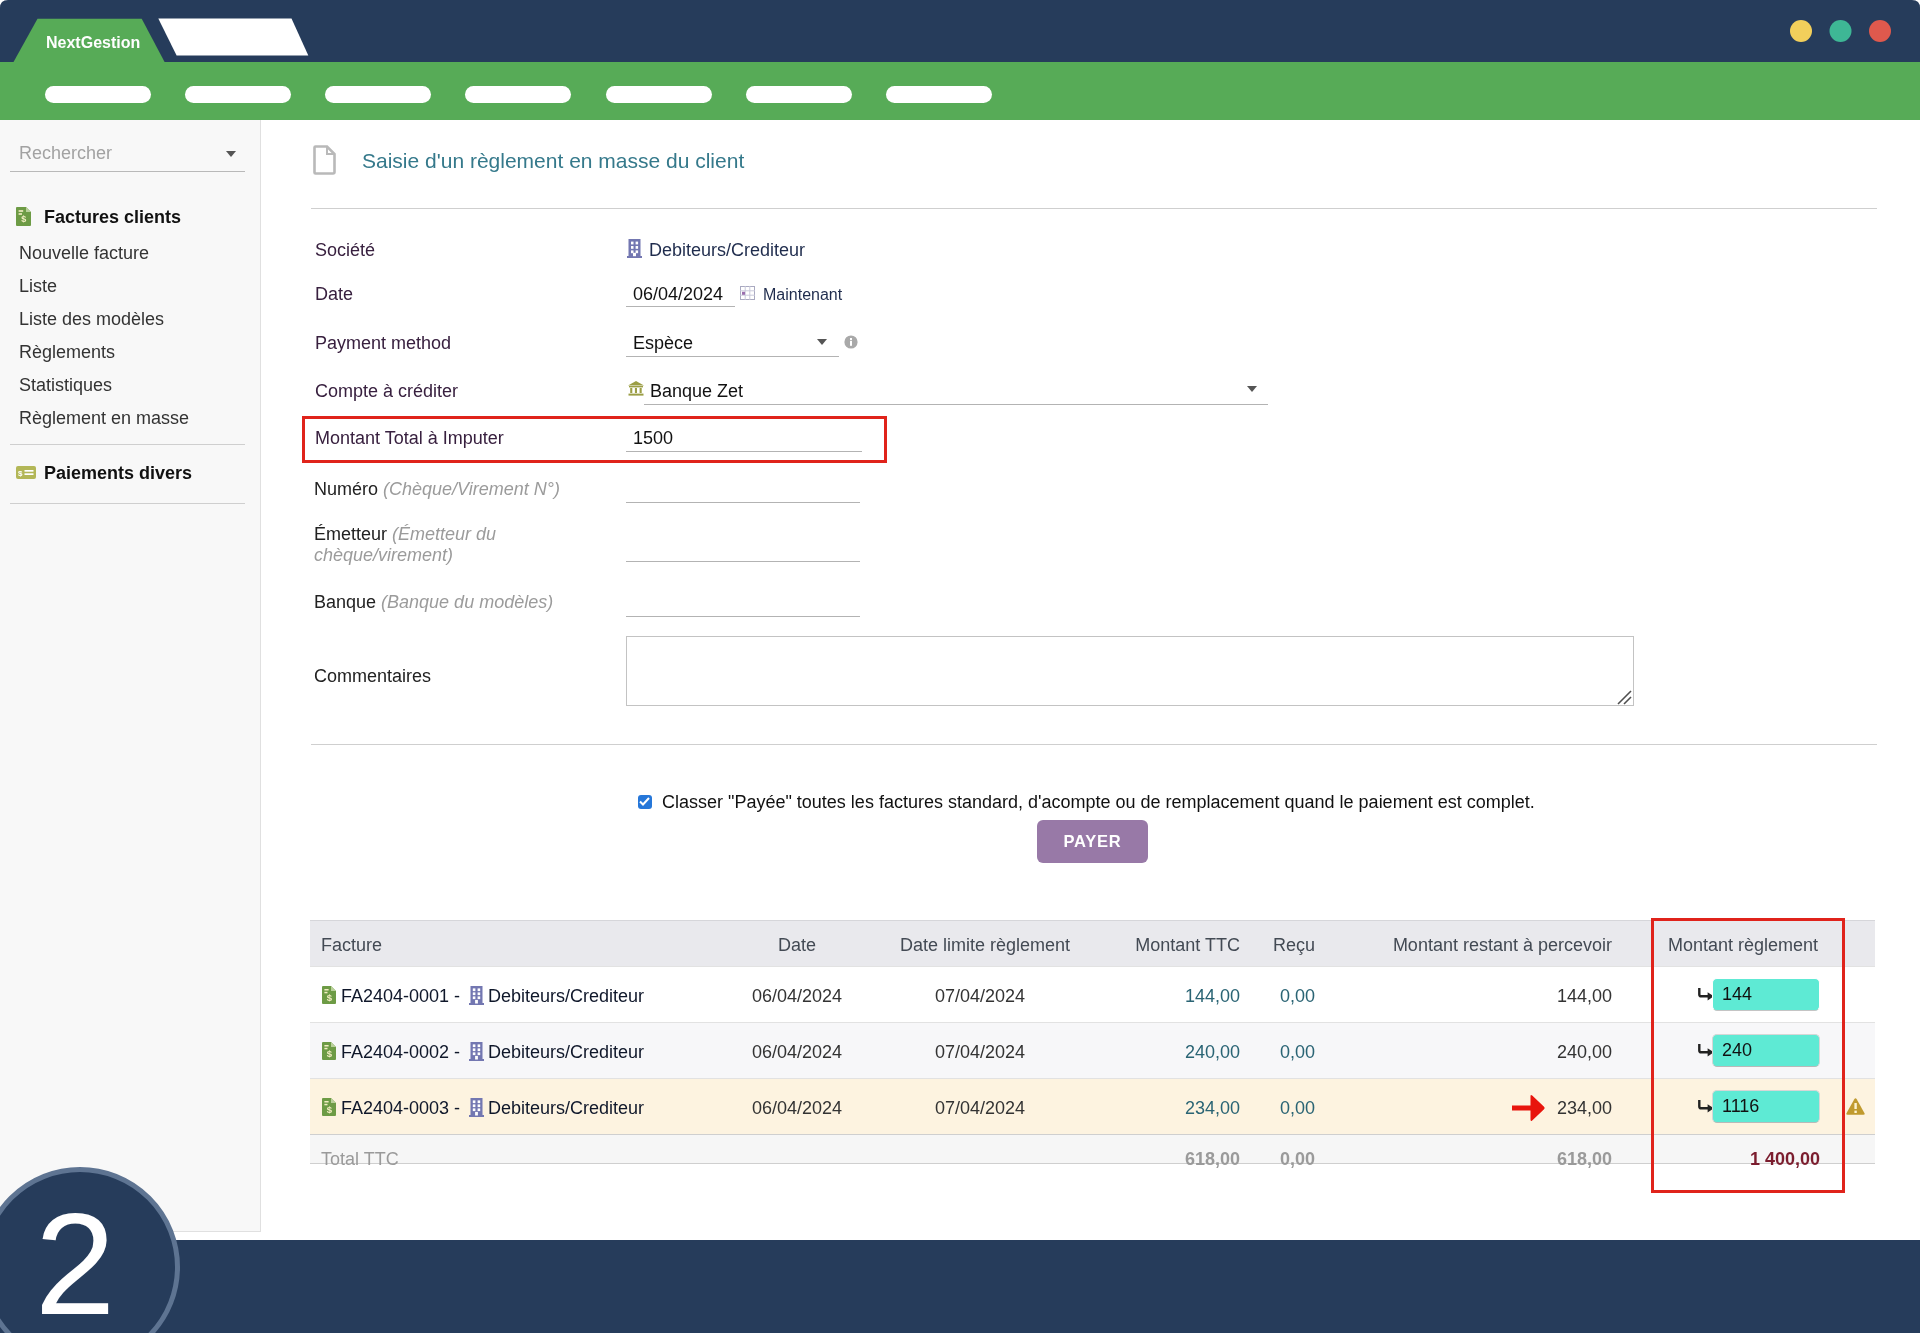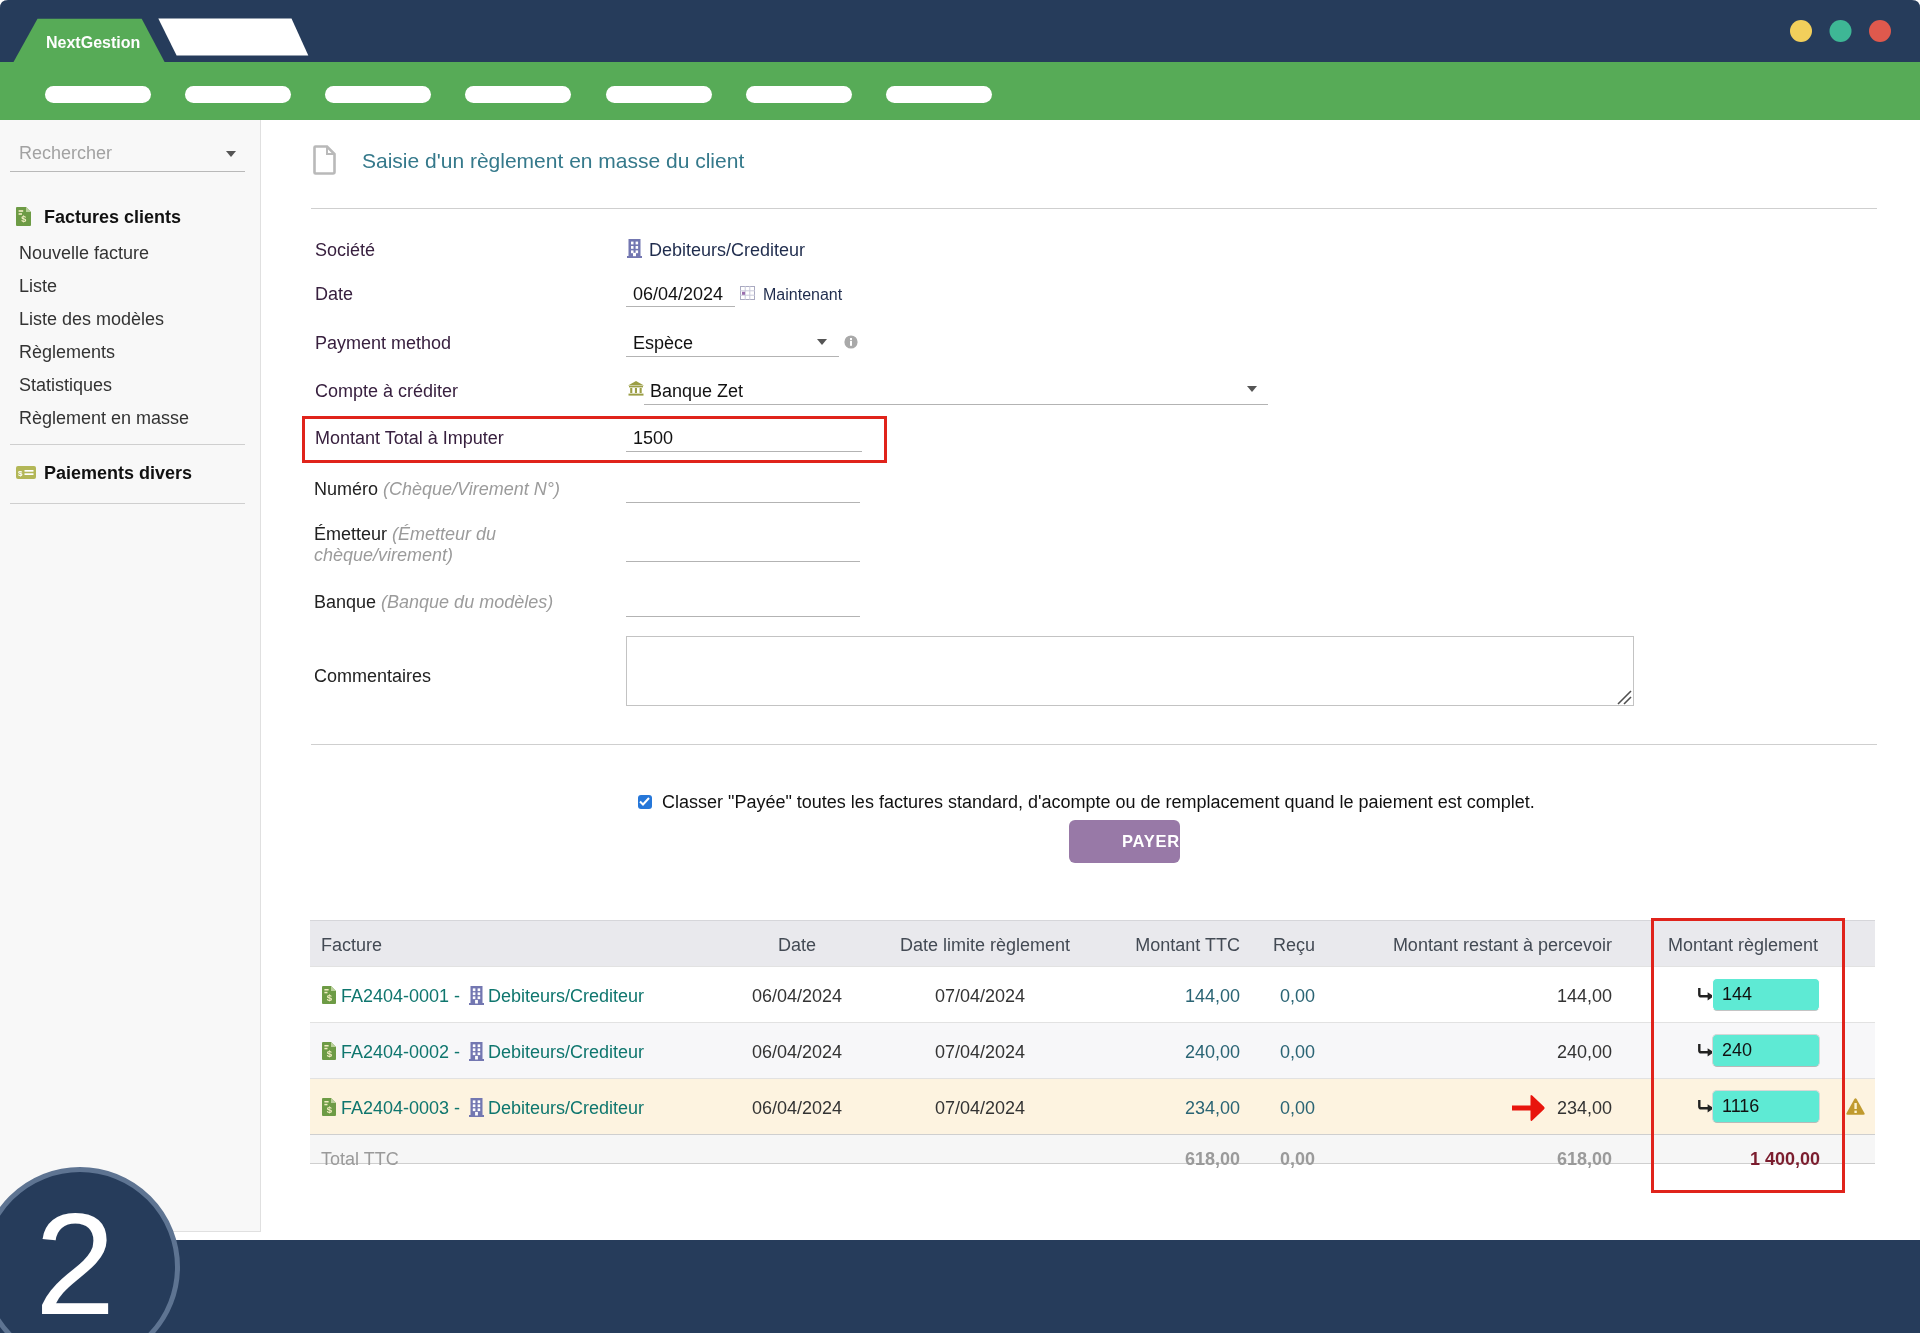--- a/index.html
+++ b/index.html
@@ -28,7 +28,7 @@
 #commentbox { left:626px; top:636px; width:1008px; height:70px; border:1px solid #c3c3c3; background:#fff; }
 #chkbox { left:638px; top:795px; width:14px; height:14px; background:#2677d9; border-radius:3px; }
 #chklabel { left:662px; top:792px; font-size:18px; color:#111; }
-#payer { left:1037px; top:820px; width:111px; height:43px; background:#9879a7; border-radius:6px; color:#fff; font-weight:bold; font-size:16.5px; letter-spacing:0.8px; text-align:right; line-height:43px;margin-left:32px; }
+#payer { left:1037px; top:820px; width:111px; height:43px; background:#9879a7; border-radius:6px; color:#fff; font-weight:bold; font-size:16.5px; letter-spacing:0.8px; text-align:center; line-height:43px; }
 
 #table { left:310px; top:920px; width:1565px; }
 .trow { position:relative; width:1565px; }

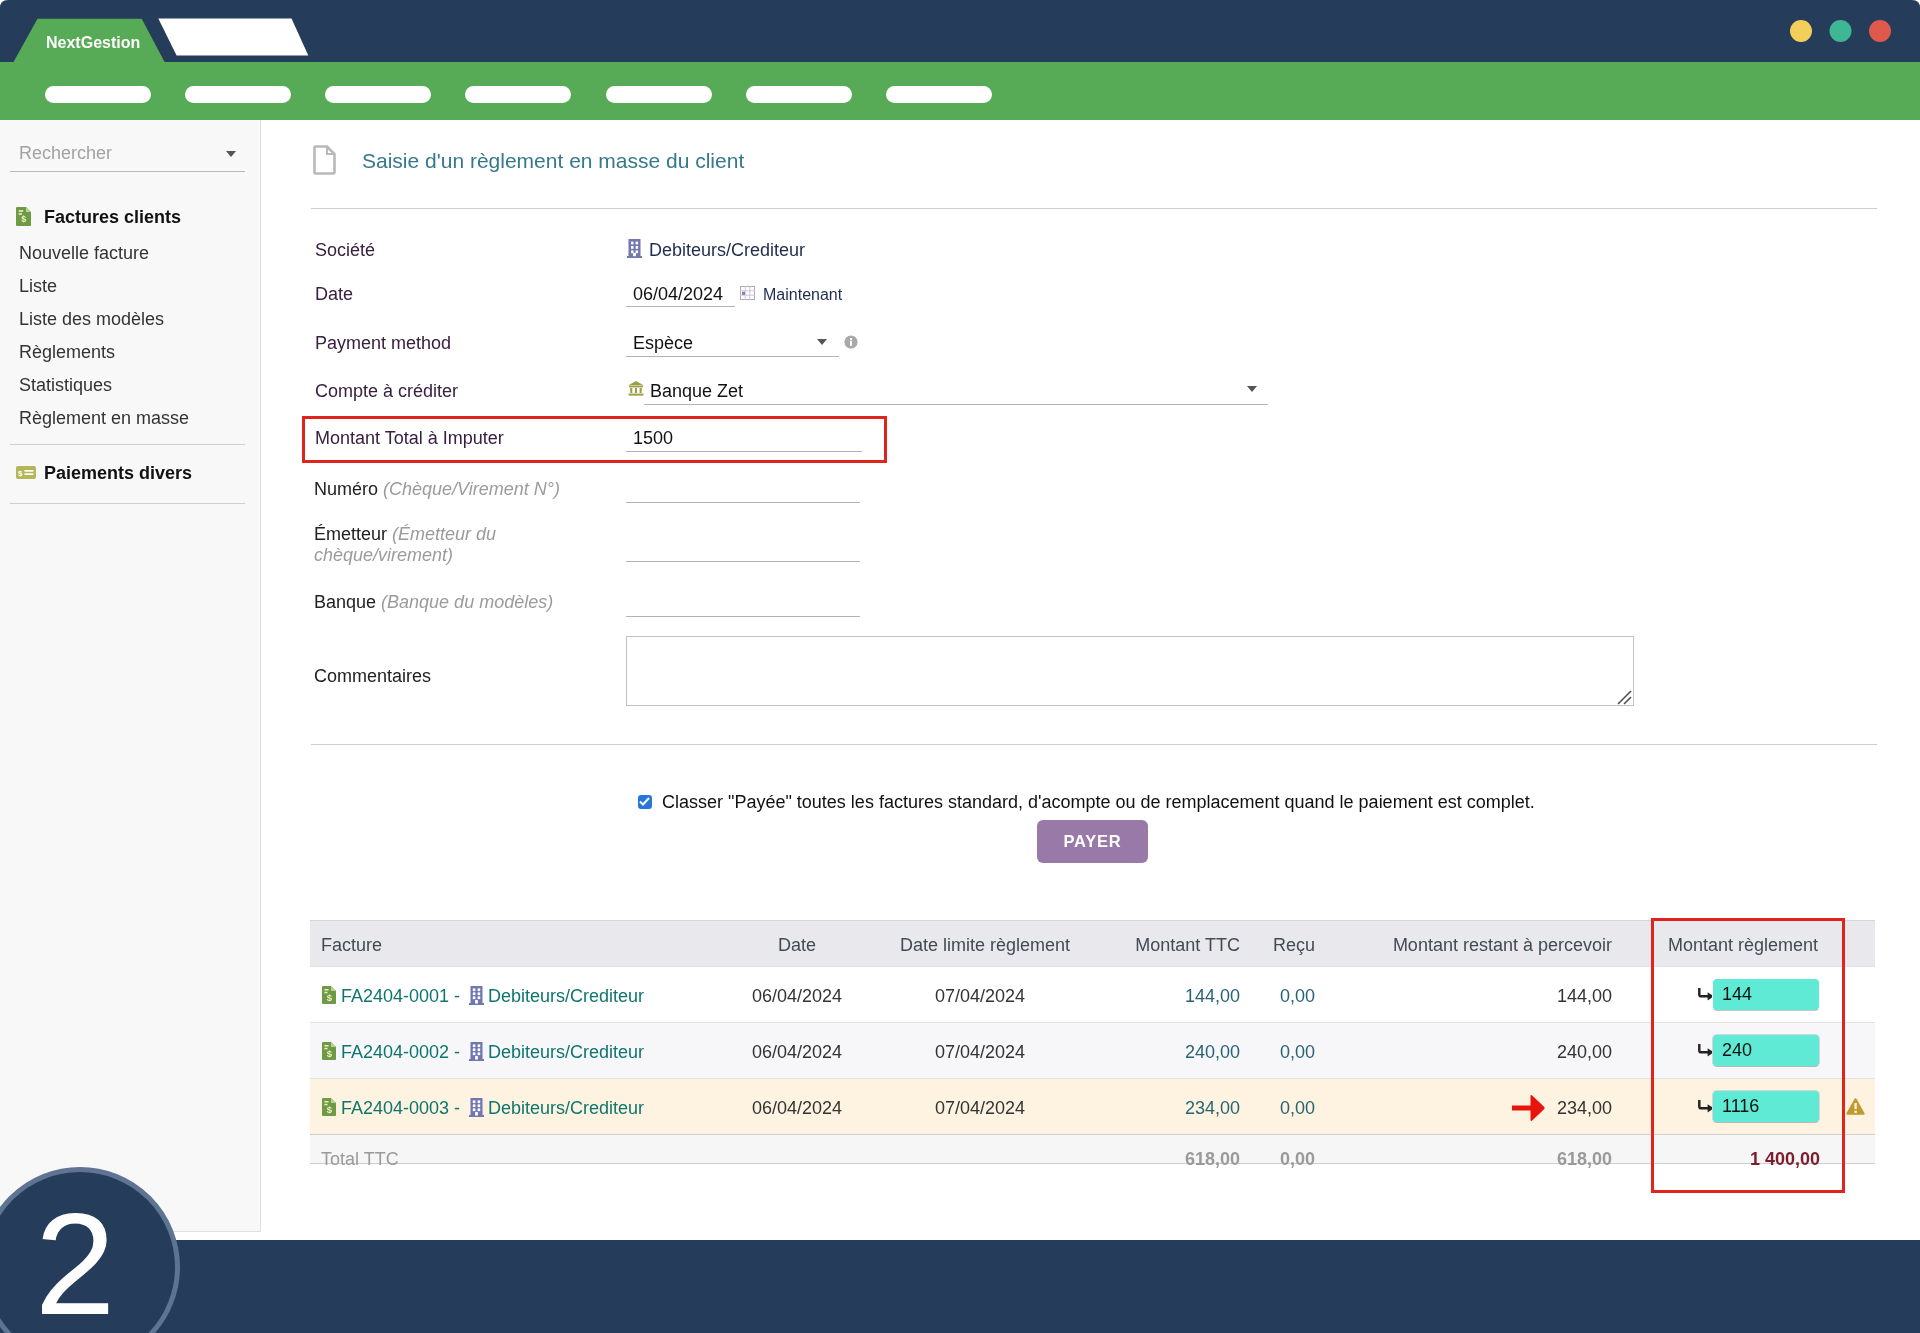--- a/index.html
+++ b/index.html
@@ -50,7 +50,7 @@
 .c7 { left:1302px; width:208px; }
 .teal { color:#2a6474; }
 .bold { font-weight:bold; }
-.navylink { color:#0f766e; }
+.navylink { color:#0f172a; }
 .pinput { position:absolute; left:1402px; width:108px; height:33px; background:#5eead4; border:1px solid #d6d6d6; border-bottom:1px solid #b9b9b9; border-radius:5px; font-size:18px; color:#111; padding:5px 0 0 9px; }
 .harrow { position:absolute; left:1388px; top:21px; }
 .inv-ic { position:absolute; left:12px; top:19px; width:14px; height:18px; }

